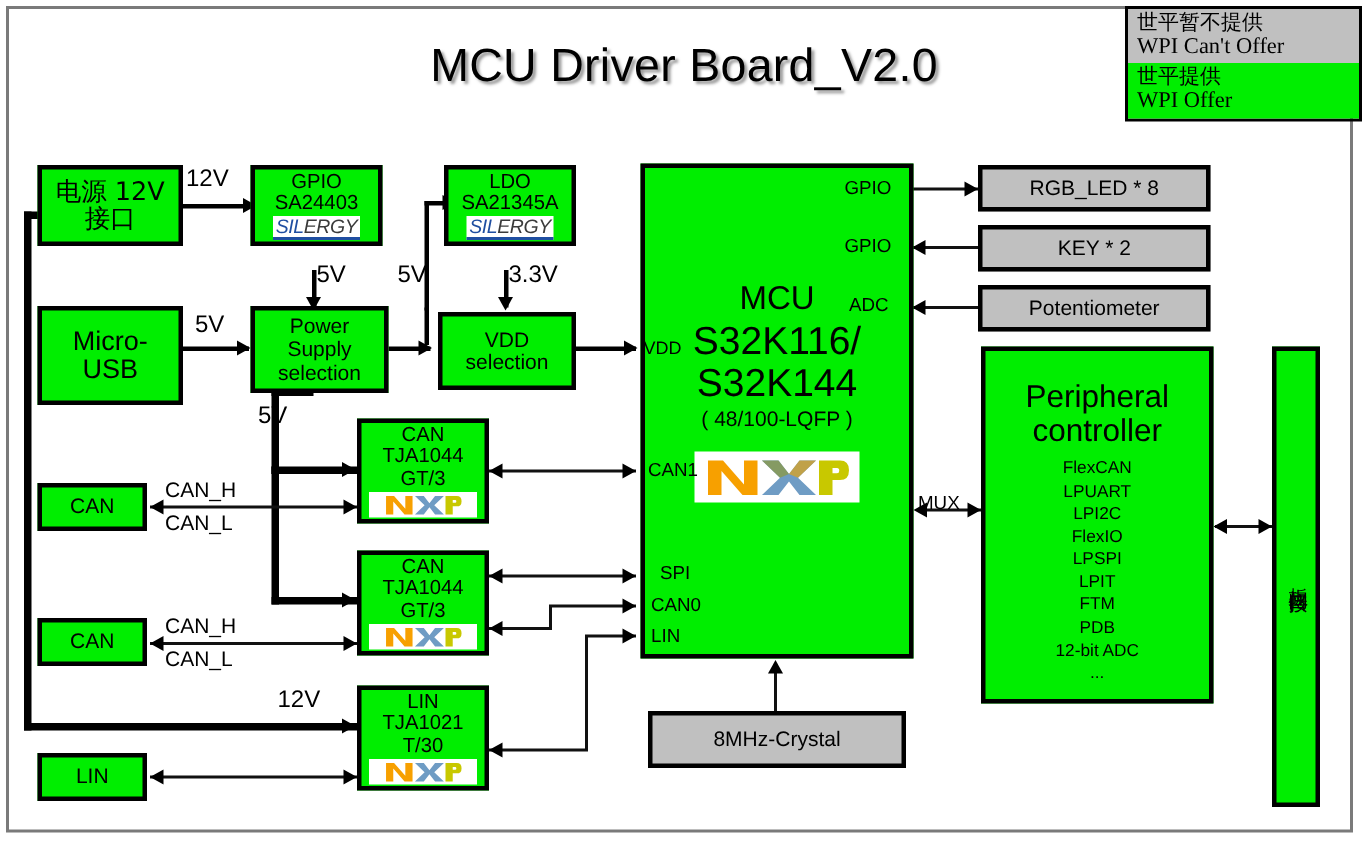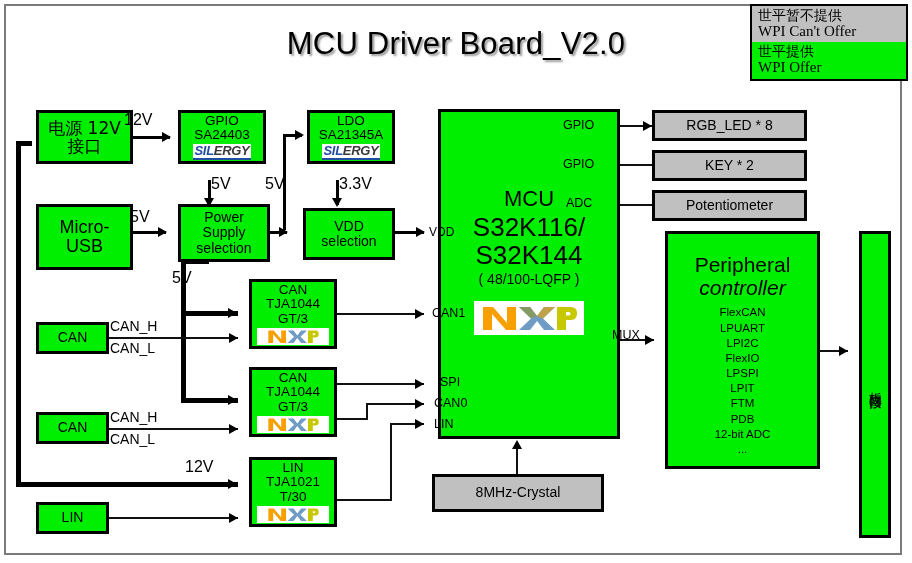--- a/index.html
+++ b/index.html
@@ -33,7 +33,7 @@
     line-height:1.08;
     color:#000;
   }
-  .green{background:#00ee00;margin-left:11px;}
+  .green{background:#00ee00;}
   .gray{background:#c0c0c0;}
 
   .ln{position:absolute;background:#000;}

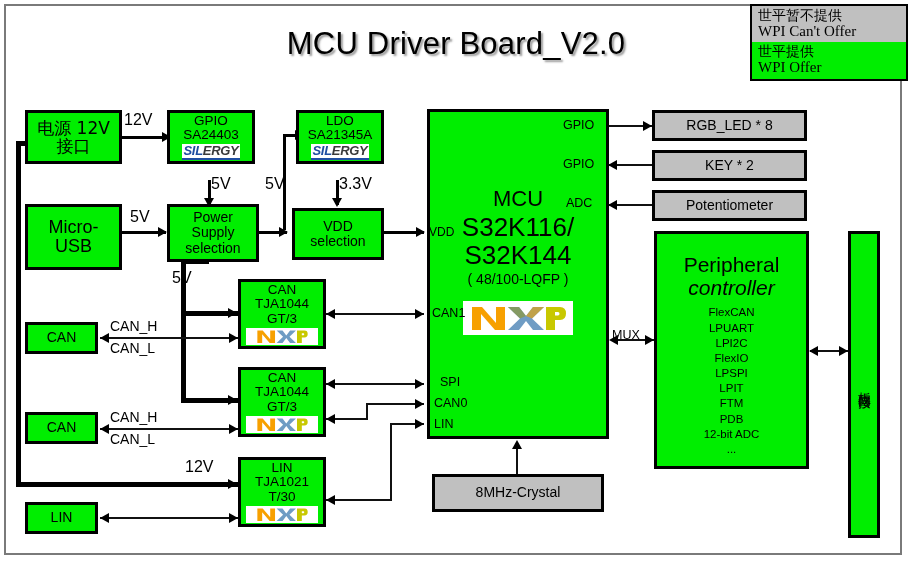--- a/index.html
+++ b/index.html
@@ -92,7 +92,7 @@
     margin-top:1px;
     padding:0 2px 1px 2px;
     font-family:"Liberation Sans",sans-serif;
-    font-weight:bold;font-style:italic;
+    font-weight:normal;font-style:italic;
     font-size:13px;
     line-height:1.05;
     border-bottom:2px solid #1f4ea1;

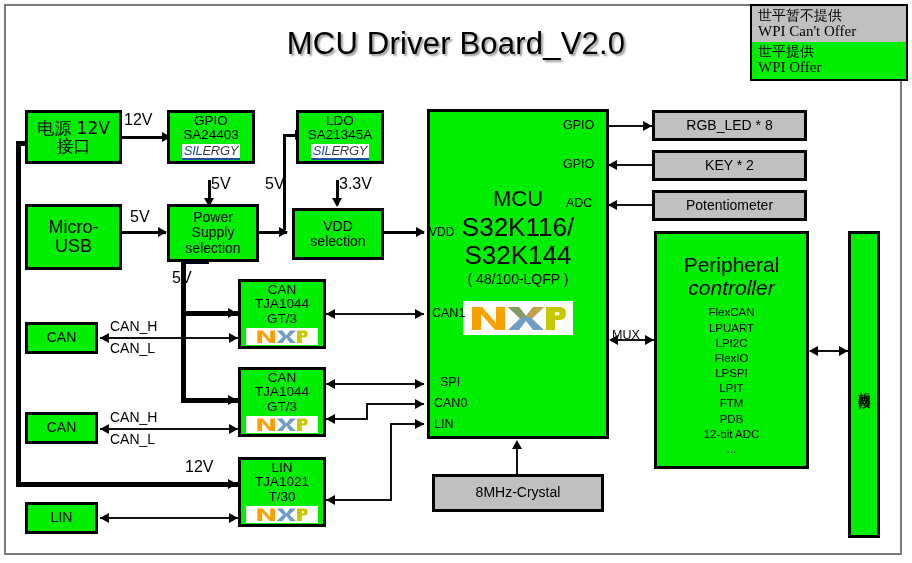--- a/index.html
+++ b/index.html
@@ -347,7 +347,7 @@
 
   <div class="blk green" style="left:654px;top:231px;width:155px;height:238px;justify-content:flex-start;padding-top:20px;">
     <div style="font-size:21px;">Peripheral</div>
-    <div style="font-size:21px;font-style:italic;">controller</div>
+    <div style="font-size:21px;">controller</div>
     <div class="plist" id="periph-list">
         <div>FlexCAN</div>
         <div>LPUART</div>

